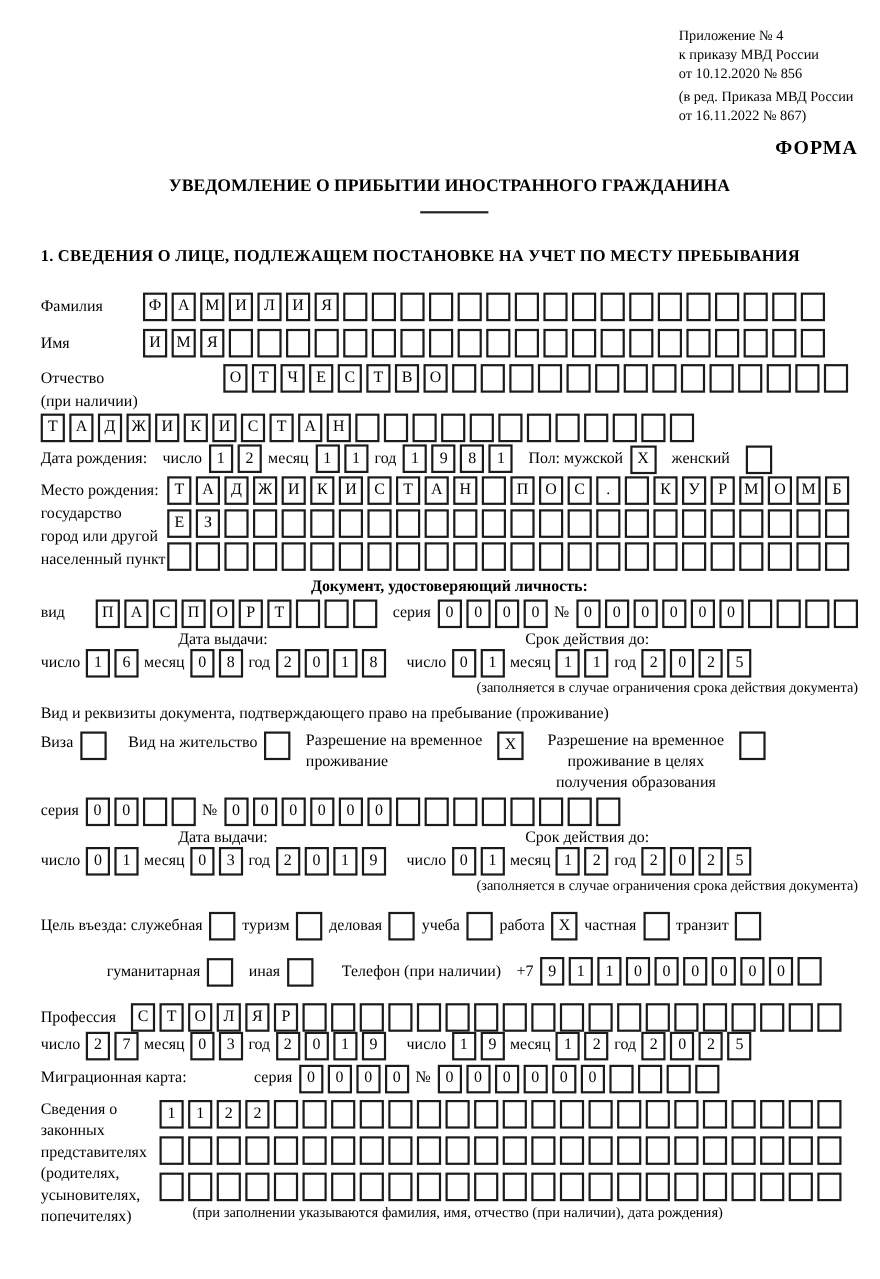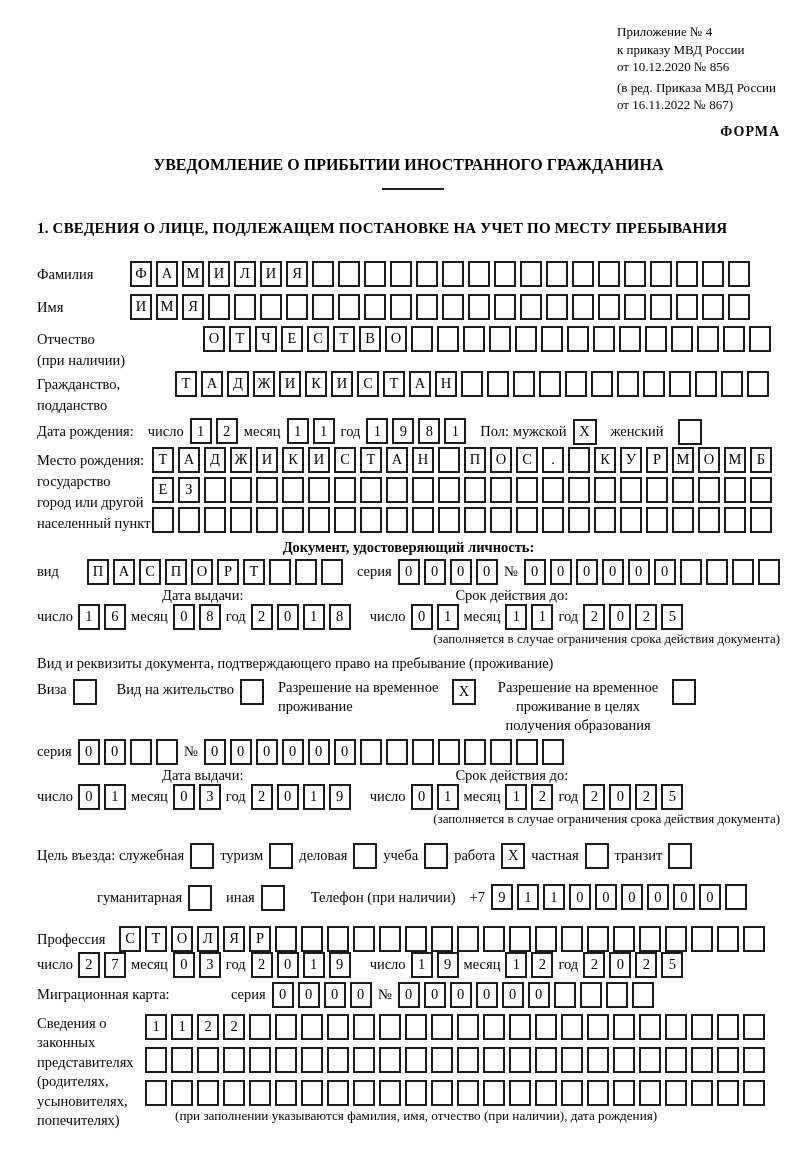--- a/index.html
+++ b/index.html
@@ -8,7 +8,7 @@
 
   .hdr { margin-left:580px; width:180px; font-size:13px; line-height:17.5px; }
   .hdr .ed { margin-top:3px; }
-  .forma { text-align:right; font-weight:bold; font-size:14px; letter-spacing:1px; margin-top:10px; }
+  .forma { text-align:right; font-weight:bold; font-size:18px; letter-spacing:1px; margin-top:10px; }
 
   .title { text-align:center; font-weight:bold; font-size:16px; line-height:23px; margin-top:13px; }
   .uline { display:inline-block; width:62px; border-bottom:2px solid #222; margin-left:8px; transform:translateY(-3px); }

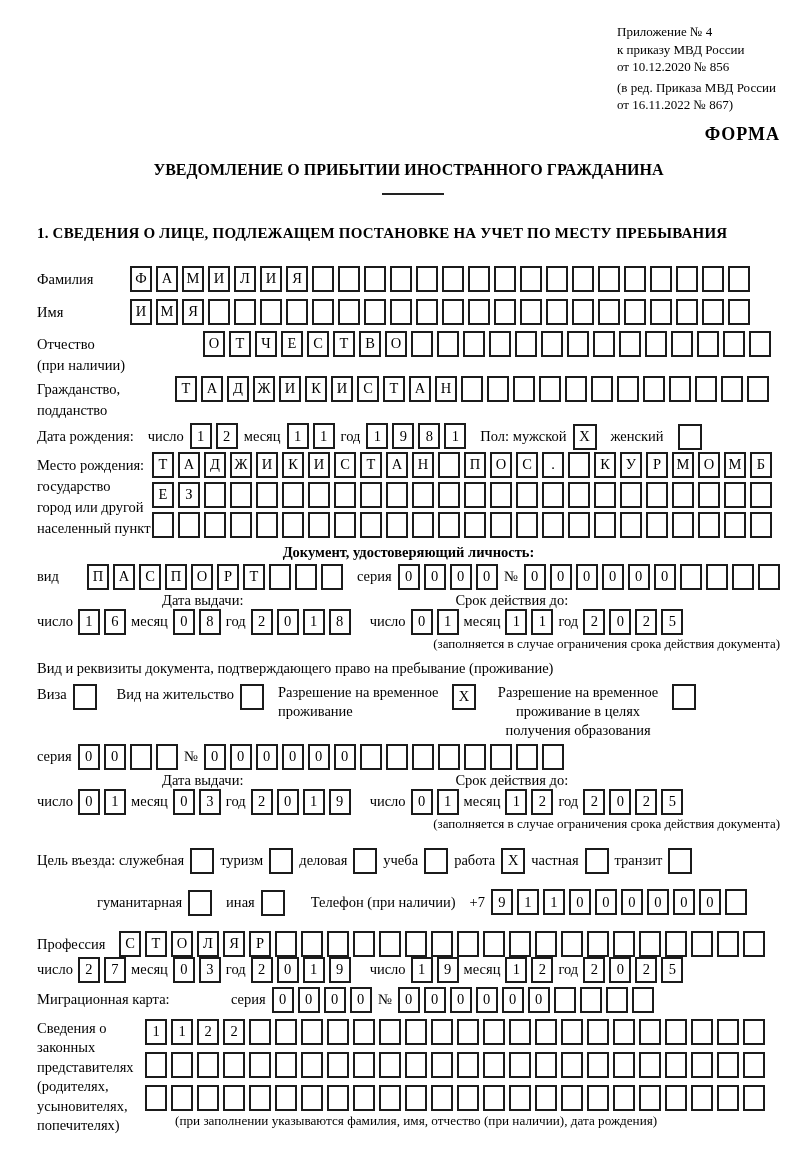--- a/index.html
+++ b/index.html
@@ -159,10 +159,6 @@
   </div>
 
   <div class="frow mt0">
-    <div class="lbl w138">
-      <div>Гражданство,</div>
-      <div>подданство</div>
-    </div>
     <div class="cellrow">
         <div class="cell">Т</div>
         <div class="cell">А</div>

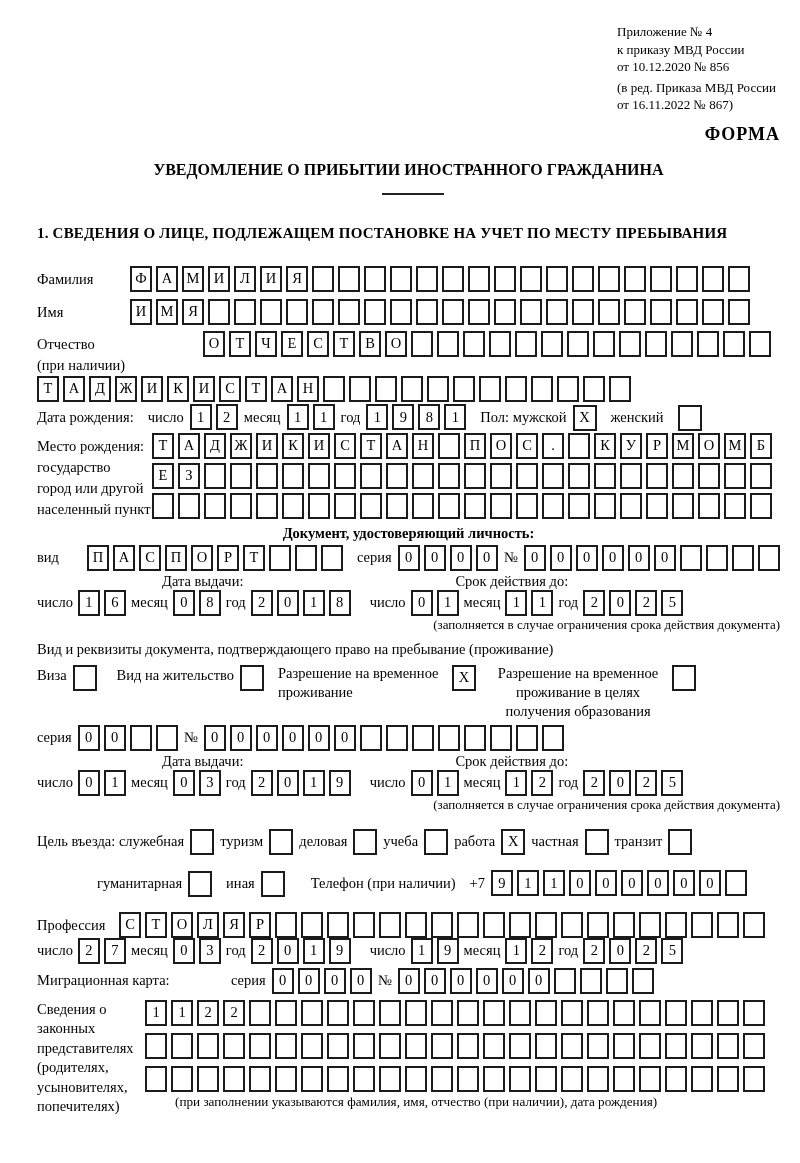--- a/index.html
+++ b/index.html
@@ -26,7 +26,7 @@
   .stack > .cellrow { margin-bottom:4px; }
 
   .mt24 { margin-top:24px;font-family:Liberation Serif, serif; } .mt7 { margin-top:7px; } .mt6 { margin-top:6px; } .mt5 { margin-top:15px; }
-  .mt4 { margin-top:4px; } .mt3 { margin-top:3px; } .mt2 { margin-top:2px; } .mt0 { margin-top:0; }
+  .mt4 { margin-top:4px; } .mt3 { margin-top:3px;gap:22px; } .mt2 { margin-top:2px; } .mt0 { margin-top:0; }
 
   .inline { display:flex; align-items:center; column-gap:6px; font-size:14.5px; }
   .dochead { text-align:center; font-weight:bold; font-size:14.5px; margin-top:2px; }

